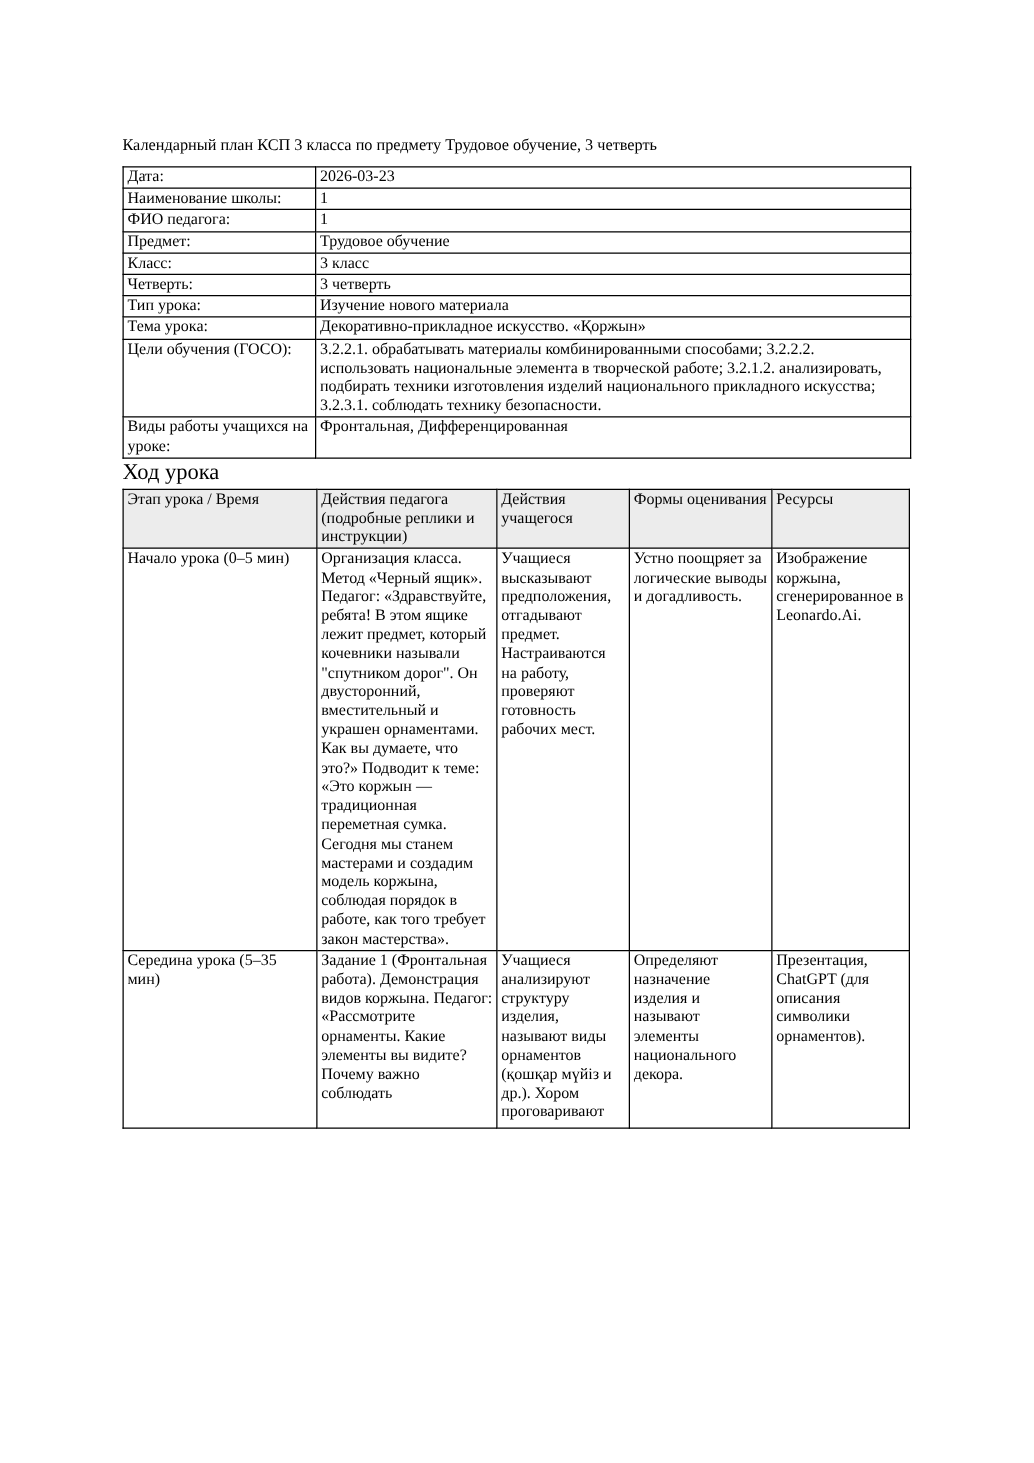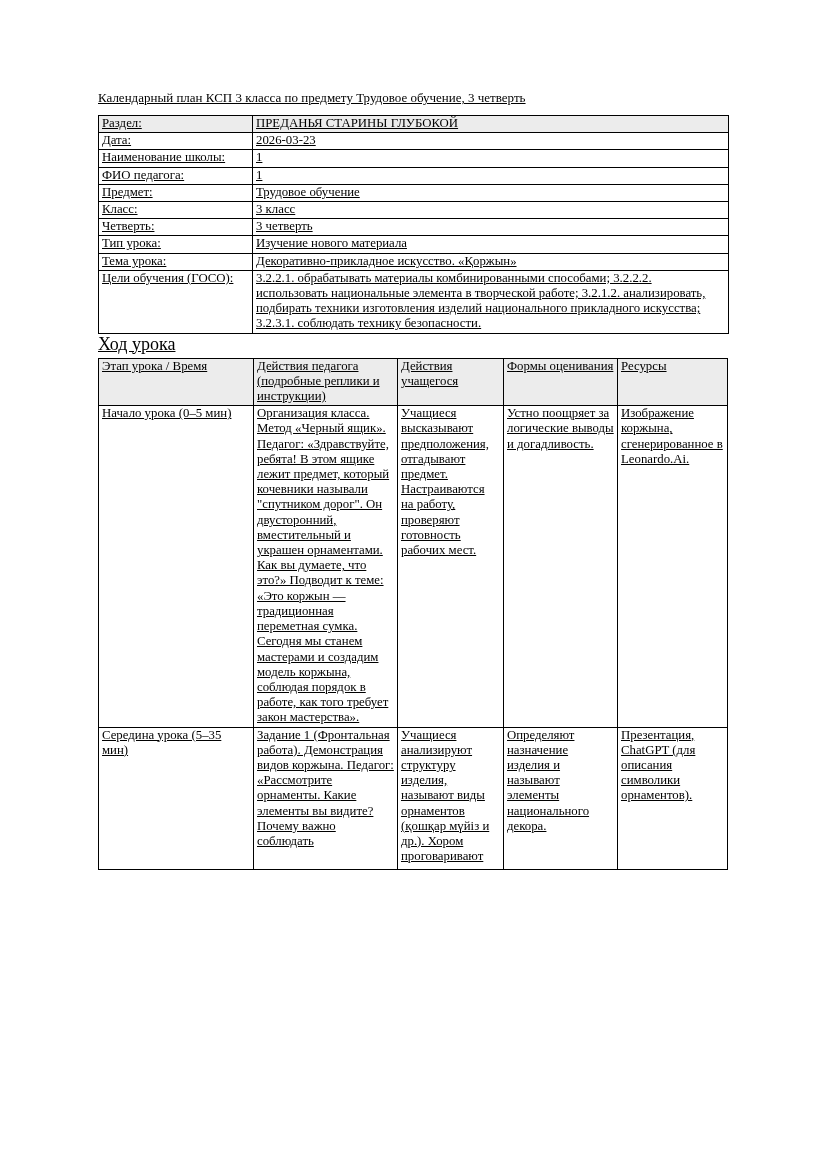--- a/index.html
+++ b/index.html
@@ -18,9 +18,8 @@
   .content {
     position: absolute;
     left: 98px;
-    top: 90px;
+    top: 108px;
     width: 630px;
-    text-decoration: underline;
   }
   .doc-title {
     font-size: 13px;

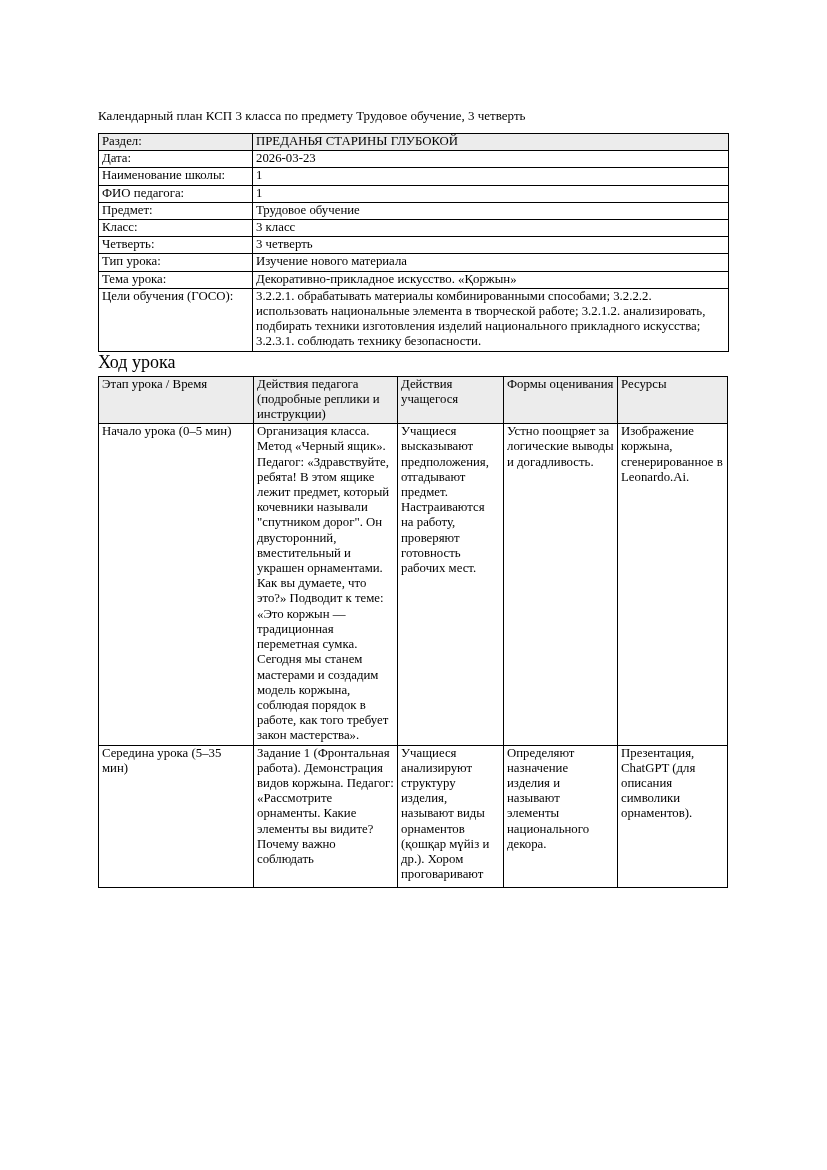--- a/index.html
+++ b/index.html
@@ -78,10 +78,6 @@
         <col class="c-value">
       </colgroup>
     <tbody>
-      <tr class="hl">
-        <td>Раздел:</td>
-        <td>ПРЕДАНЬЯ СТАРИНЫ ГЛУБОКОЙ</td>
-      </tr>
       <tr>
         <td>Дата:</td>
         <td>2026-03-23</td>

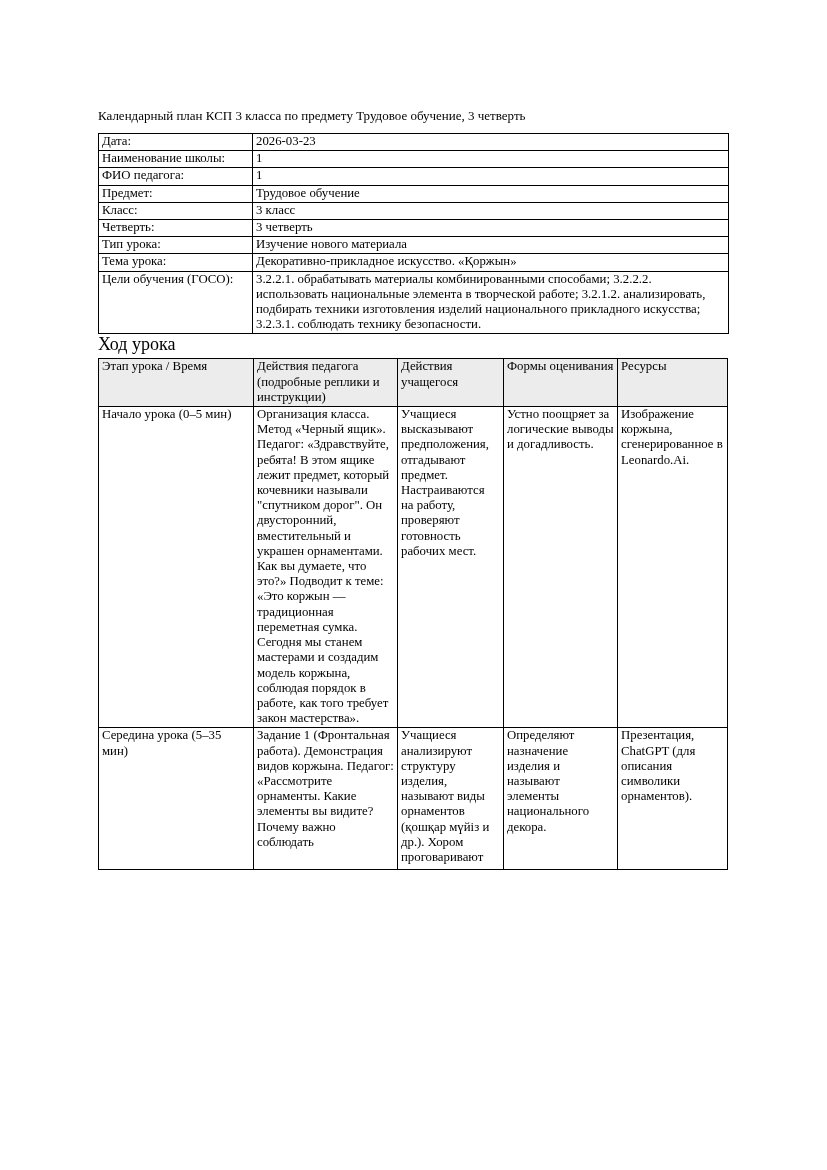--- a/index.html
+++ b/index.html
@@ -114,6 +114,10 @@
         <td>Цели обучения (ГОСО):</td>
         <td>3.2.2.1. обрабатывать материалы комбинированными способами; 3.2.2.2. использовать национальные элемента в творческой работе; 3.2.1.2. анализировать, подбирать техники изготовления изделий национального прикладного искусства; 3.2.3.1. соблюдать технику безопасности.</td>
       </tr>
+      <tr>
+        <td>Виды работы учащихся на уроке:</td>
+        <td>Фронтальная, Дифференцированная</td>
+      </tr>
     </tbody>
   </table>
 

